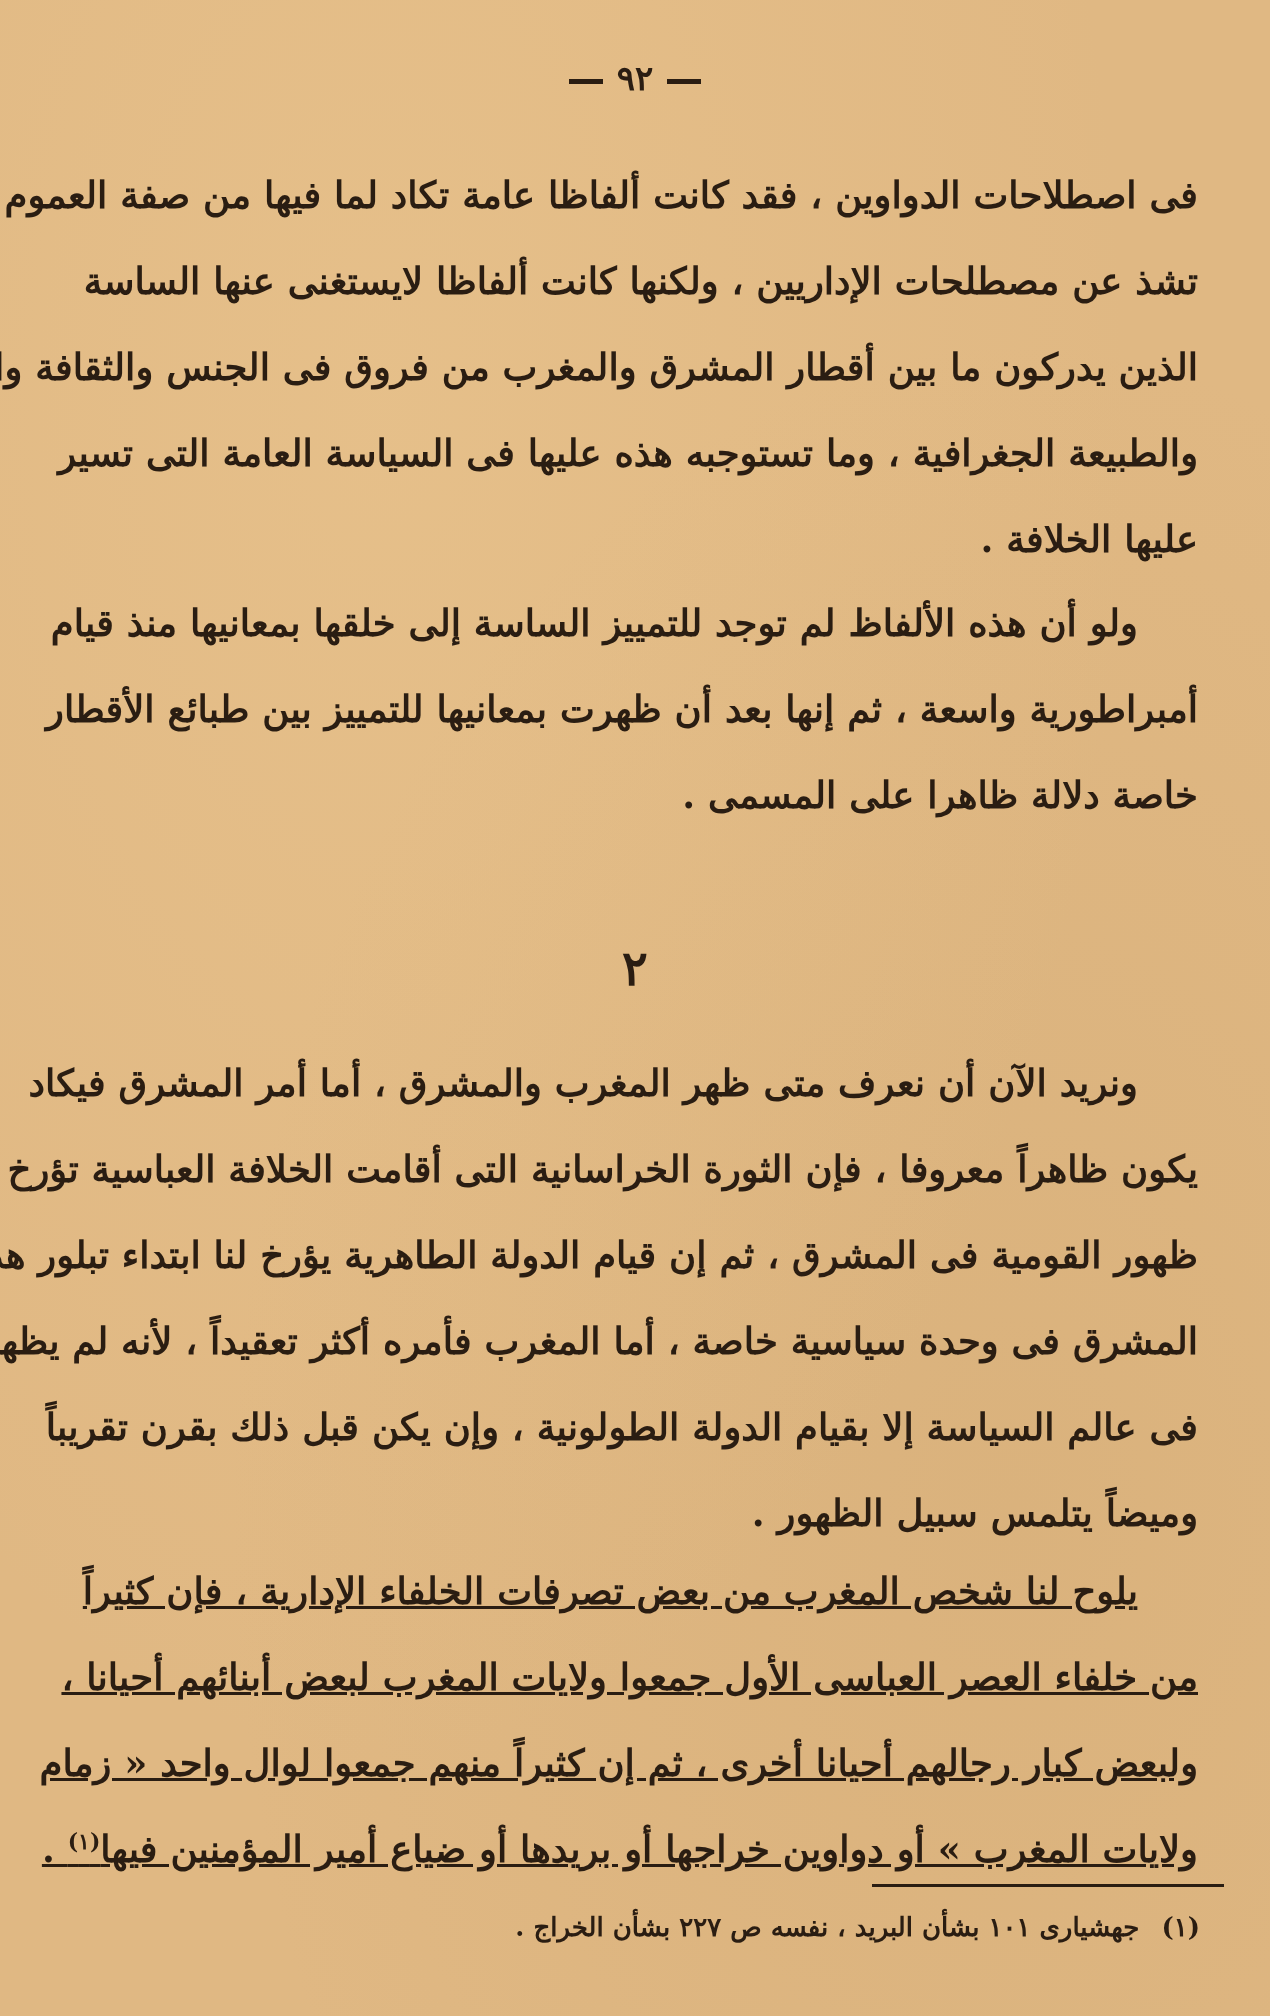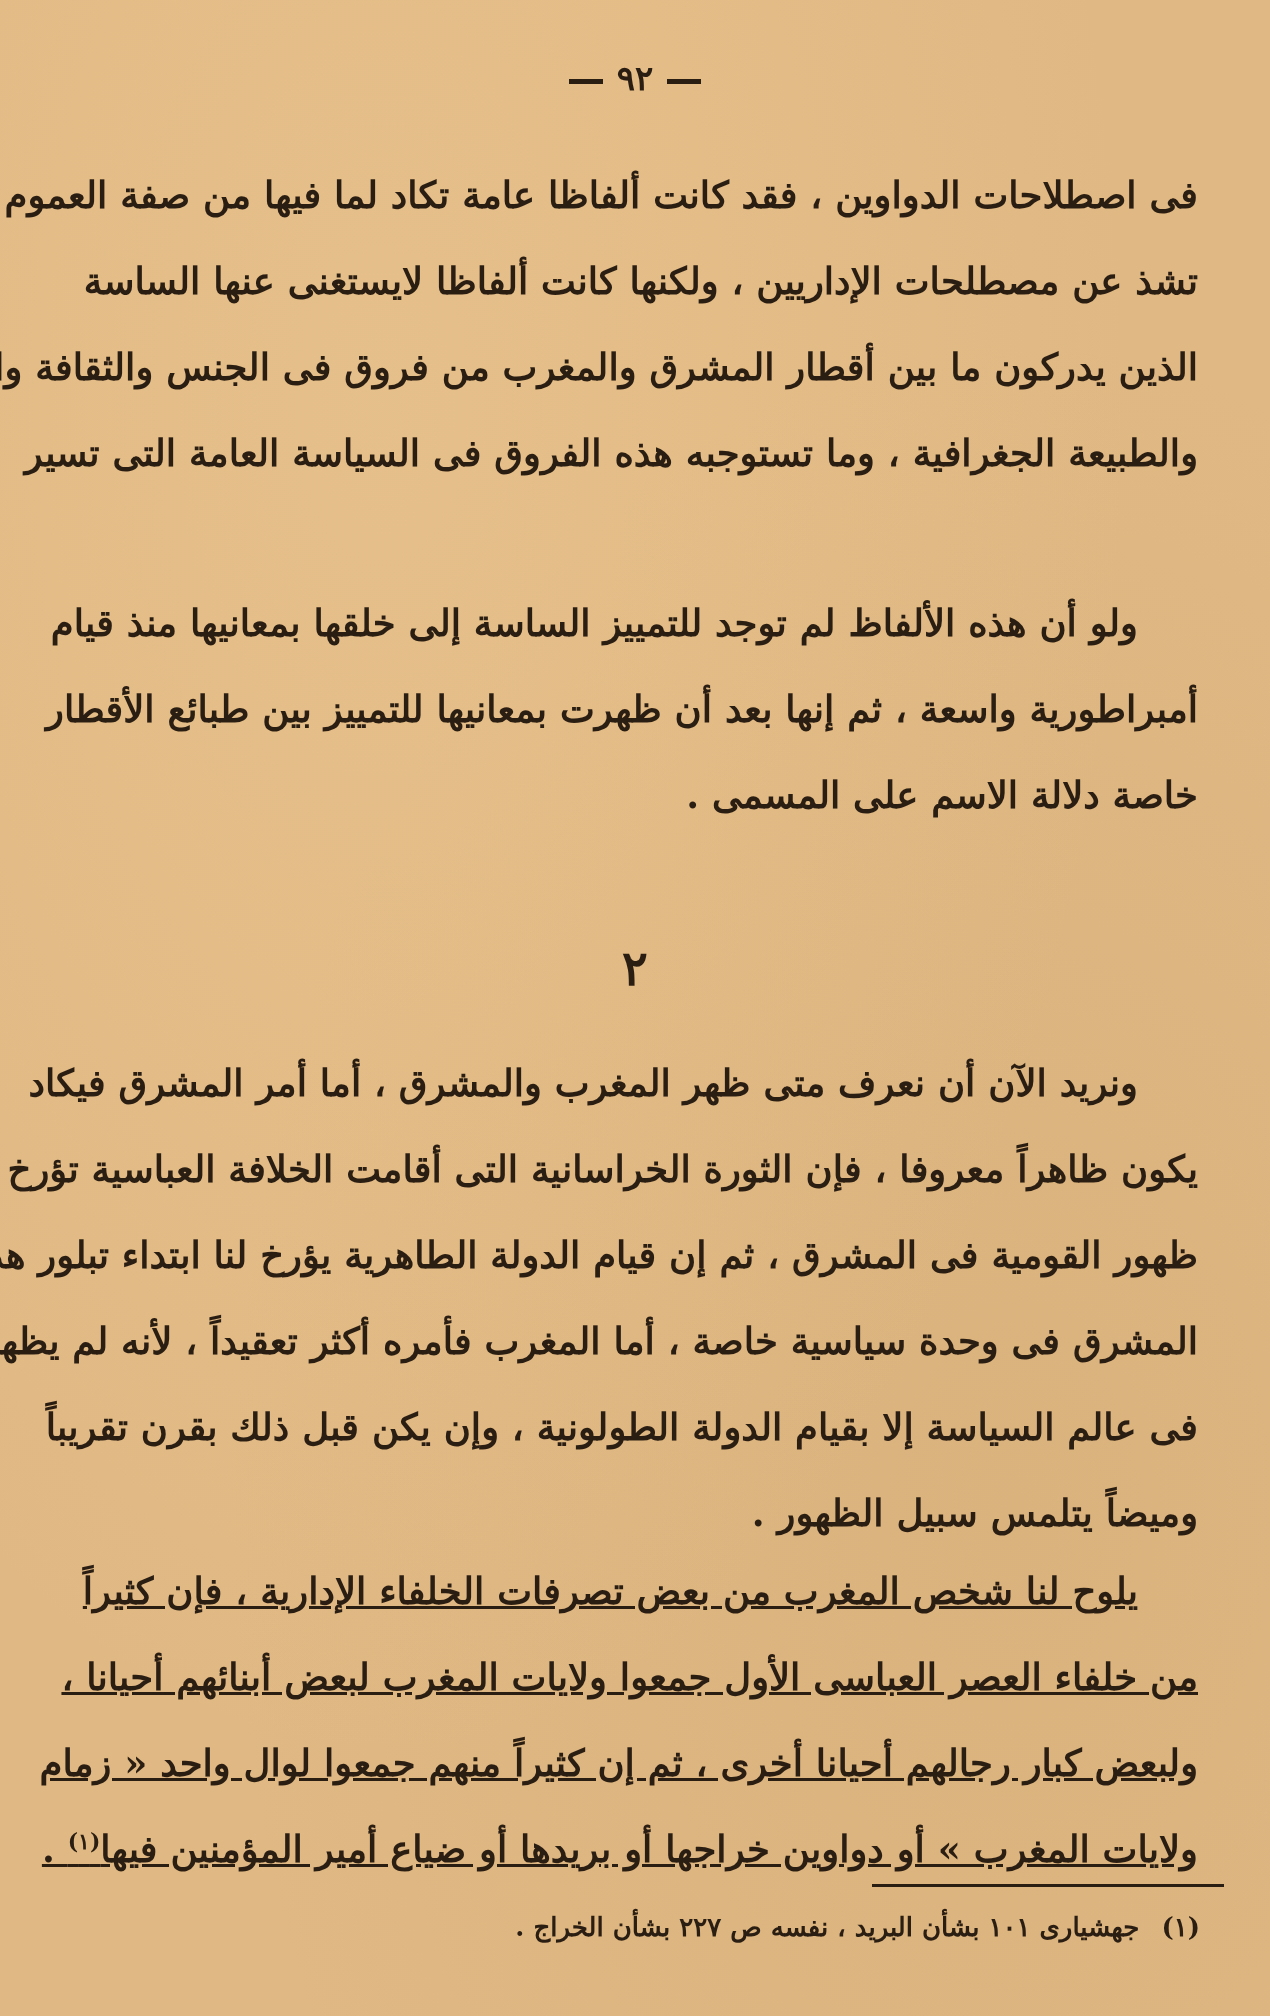--- a/index.html
+++ b/index.html
@@ -118,7 +118,7 @@
     <span class="line">فى اصطلاحات الدواوين ، فقد كانت ألفاظا عامة تكاد لما فيها من صفة العموم</span>
     <span class="line">تشذ عن مصطلحات الإداريين ، ولكنها كانت ألفاظا لايستغنى عنها الساسة</span>
     <span class="line">الذين يدركون ما بين أقطار المشرق والمغرب من فروق فى الجنس والثقافة والأمزجة</span>
-    <span class="line">والطبيعة الجغرافية ، وما تستوجبه هذه الفروق فى السياسة العامة التى تسير</span>
+    <span class="line">والطبيعة الجغرافية ، وما تستوجبه هذه عليها فى السياسة العامة التى تسير</span>
   </div>
 
   <div class="body-text" id="para-2">

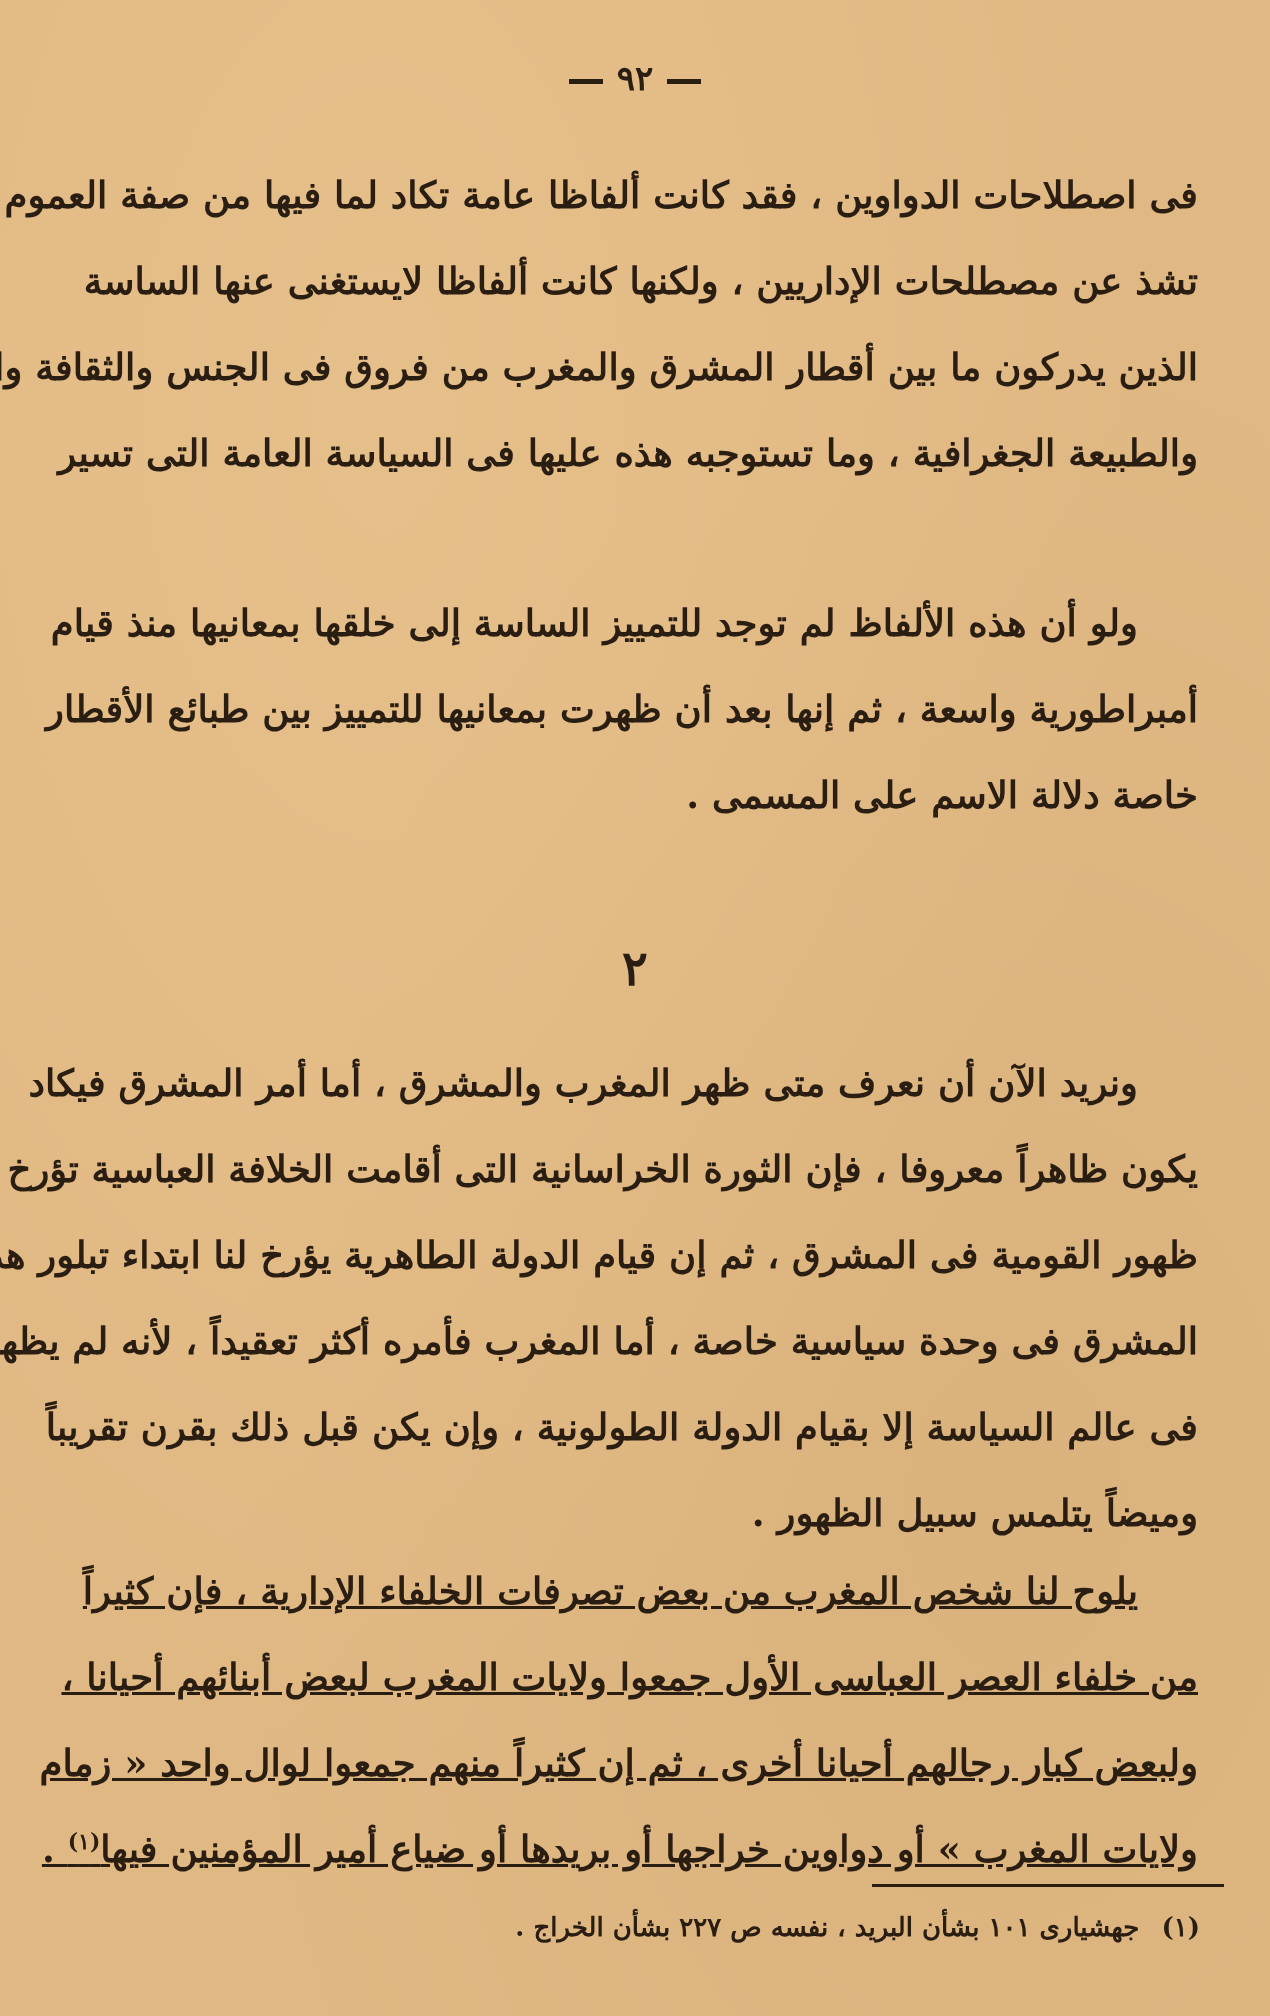--- a/index.html
+++ b/index.html
@@ -119,6 +119,7 @@
     <span class="line">تشذ عن مصطلحات الإداريين ، ولكنها كانت ألفاظا لايستغنى عنها الساسة</span>
     <span class="line">الذين يدركون ما بين أقطار المشرق والمغرب من فروق فى الجنس والثقافة والأمزجة</span>
     <span class="line">والطبيعة الجغرافية ، وما تستوجبه هذه عليها فى السياسة العامة التى تسير</span>
+    <span class="line last">عليها الخلافة .</span>
   </div>
 
   <div class="body-text" id="para-2">

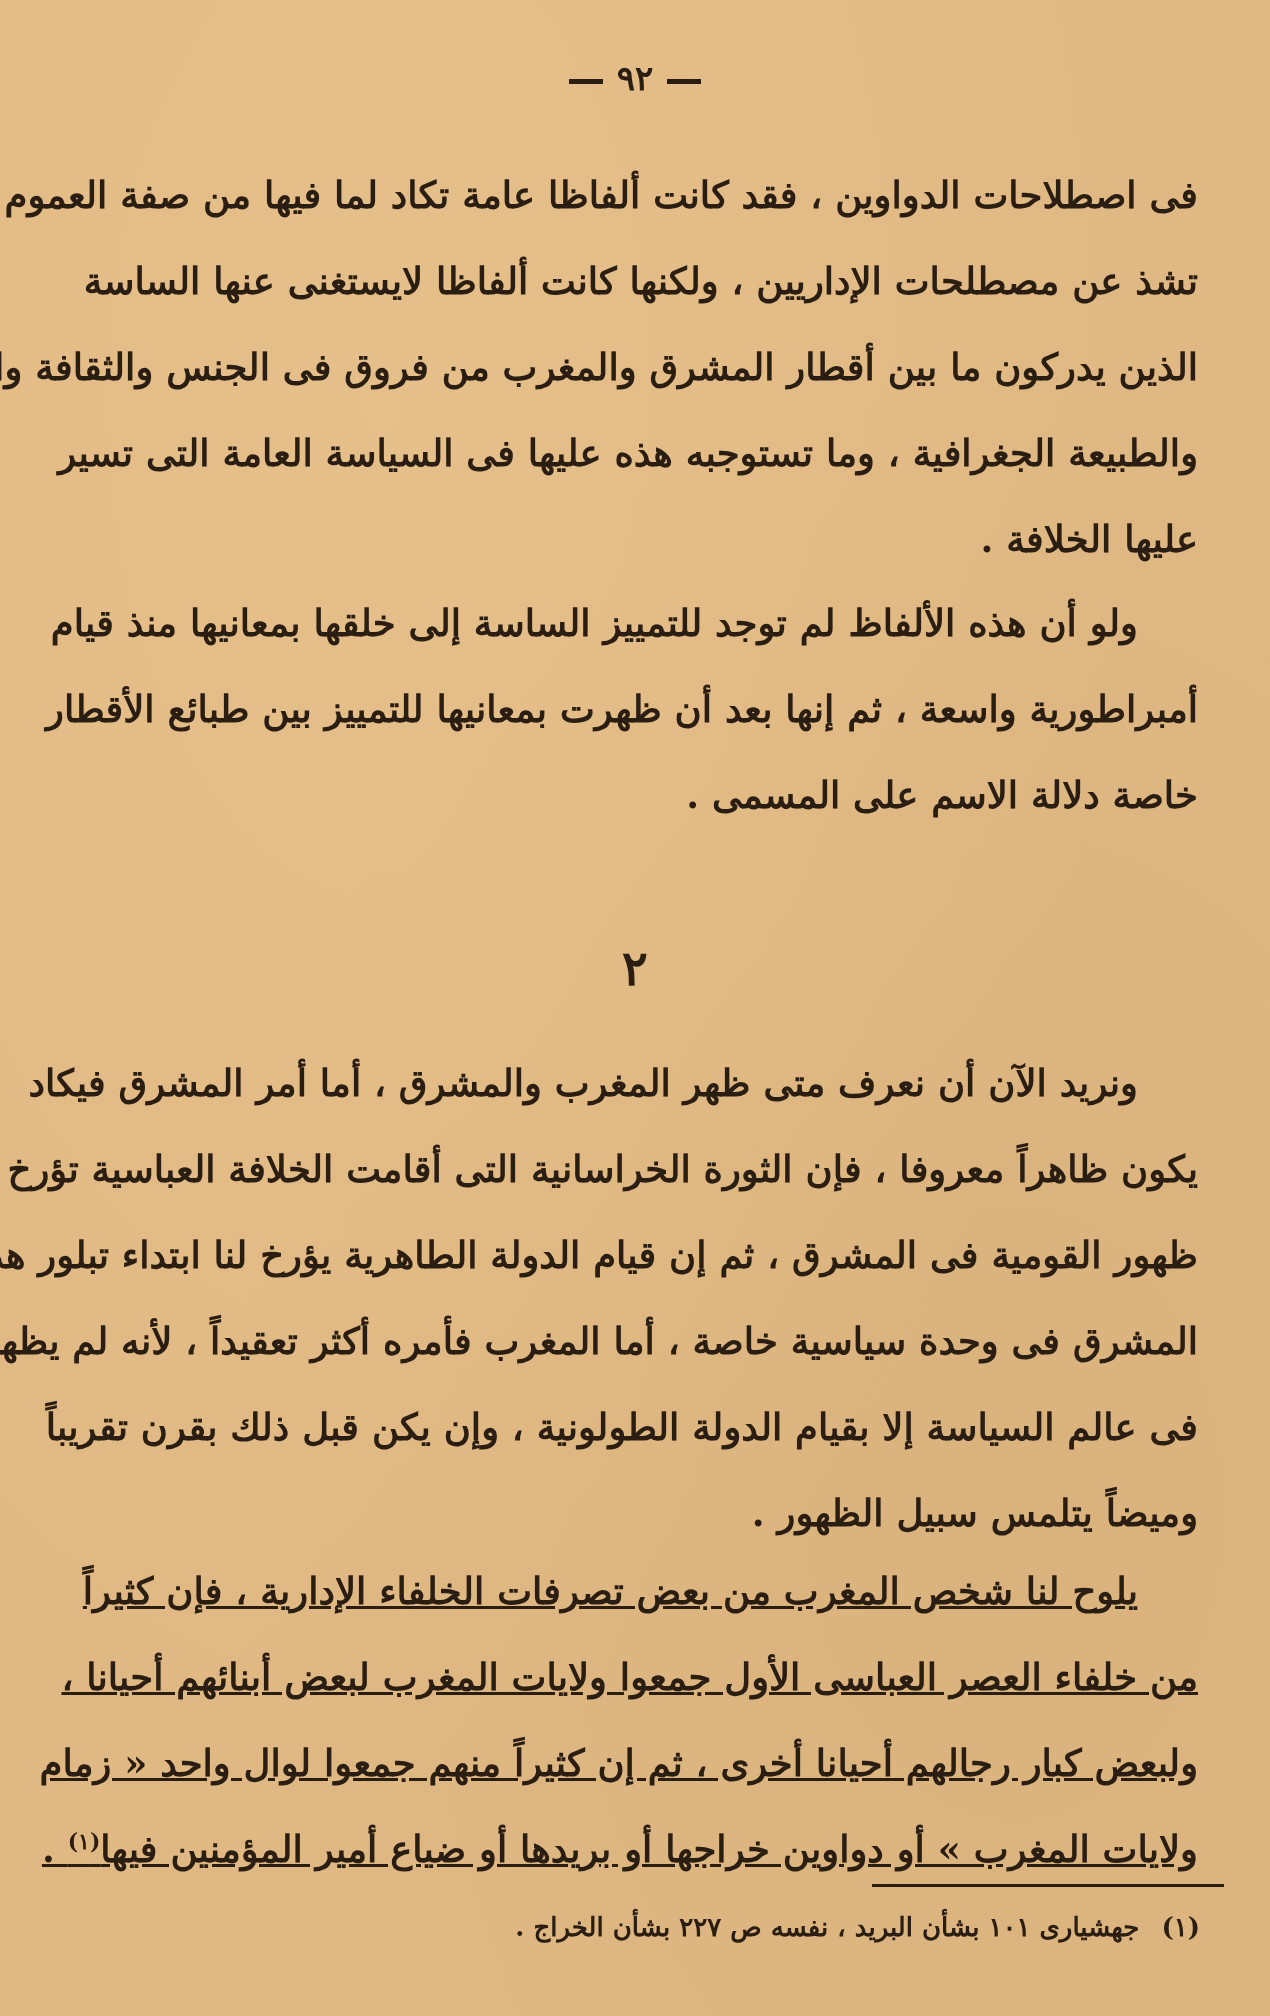--- a/index.html
+++ b/index.html
@@ -125,7 +125,7 @@
   <div class="body-text" id="para-2">
     <span class="line indent">ولو أن هذه الألفاظ لم توجد للتمييز الساسة إلى خلقها بمعانيها منذ قيام</span>
     <span class="line">أمبراطورية واسعة ، ثم إنها بعد أن ظهرت بمعانيها للتمييز بين طبائع الأقطار</span>
-    <span class="line last">خاصة دلالة الاسم على المسمى .</span>
+    <span class="line last">خاصة دلالة ظاهرا على المسمى .</span>
   </div>
 
   <div class="section-number">٢</div>

